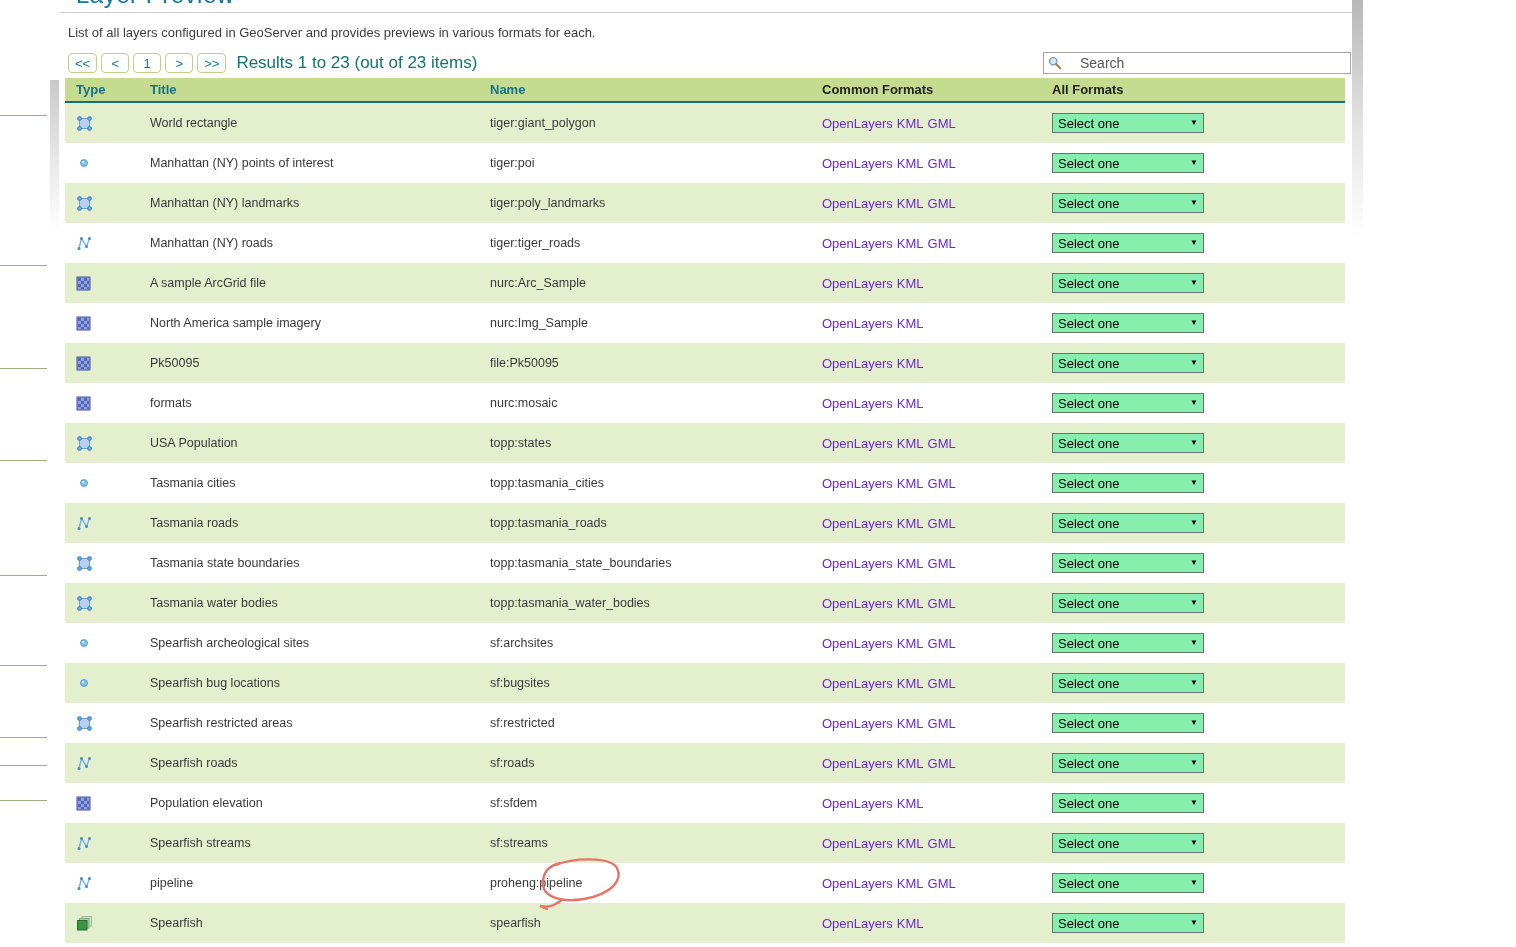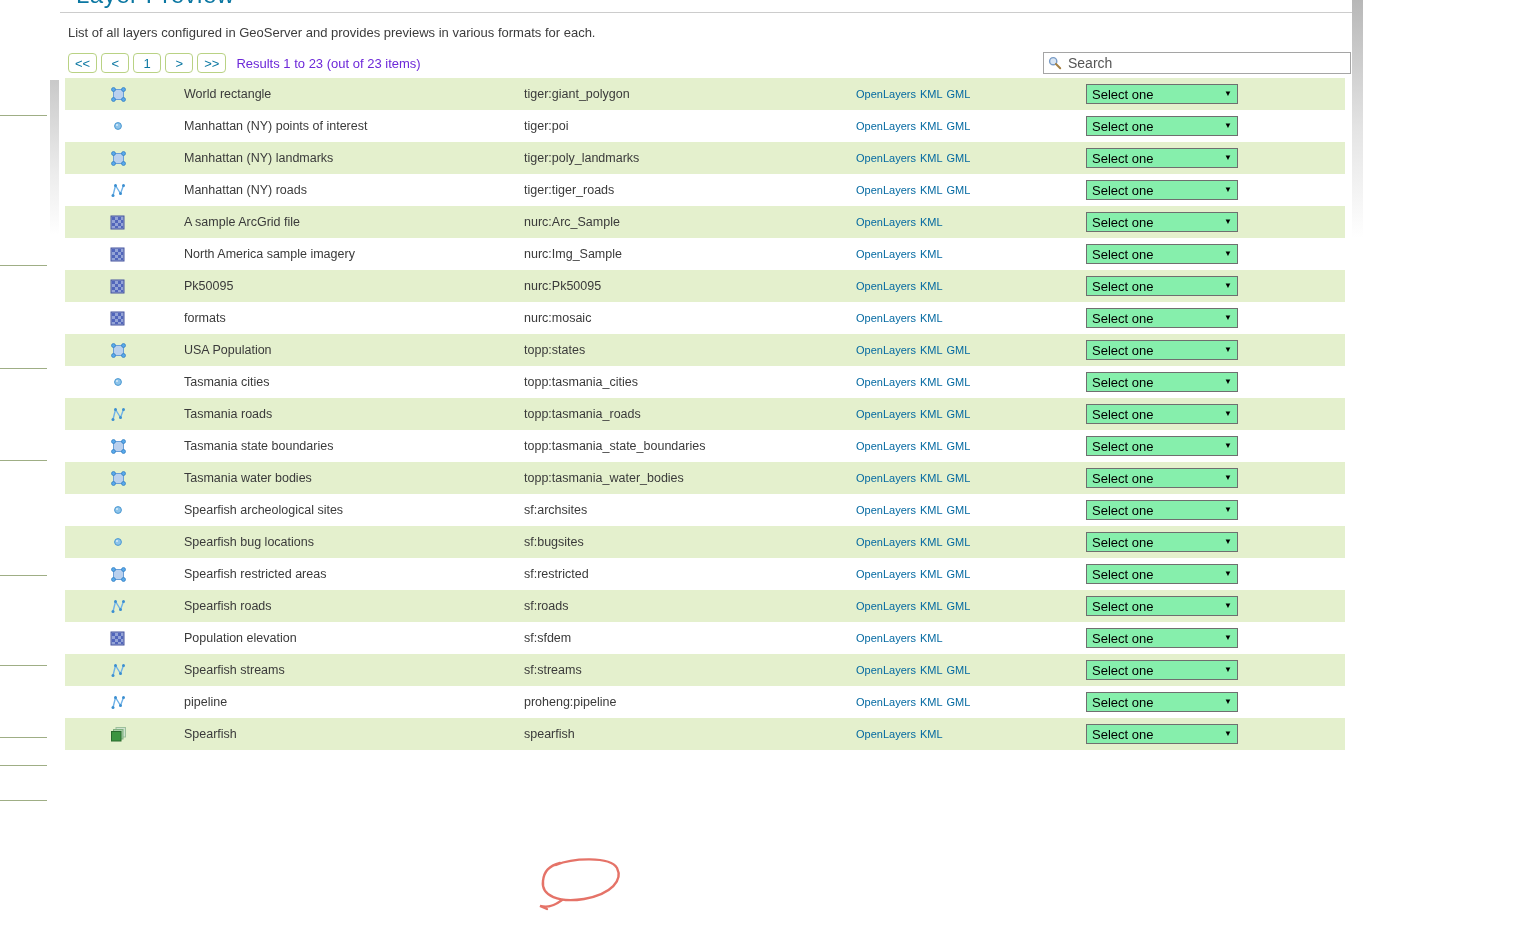--- a/index.html
+++ b/index.html
@@ -32,7 +32,7 @@
     border:1px solid #b9d284;border-radius:4px;
     color:#0b77a2;font-size:13px;cursor:pointer;user-select:none;
   }
-  .pager-results{margin-left:6px;color:#6d28d9;font-size:13px;}
+  .pager-results{margin-left:6px;color:#0f766e;font-size:17px;}
   
   .search-box{
     position:absolute;left:983px;top:52px;width:298px;height:20px;

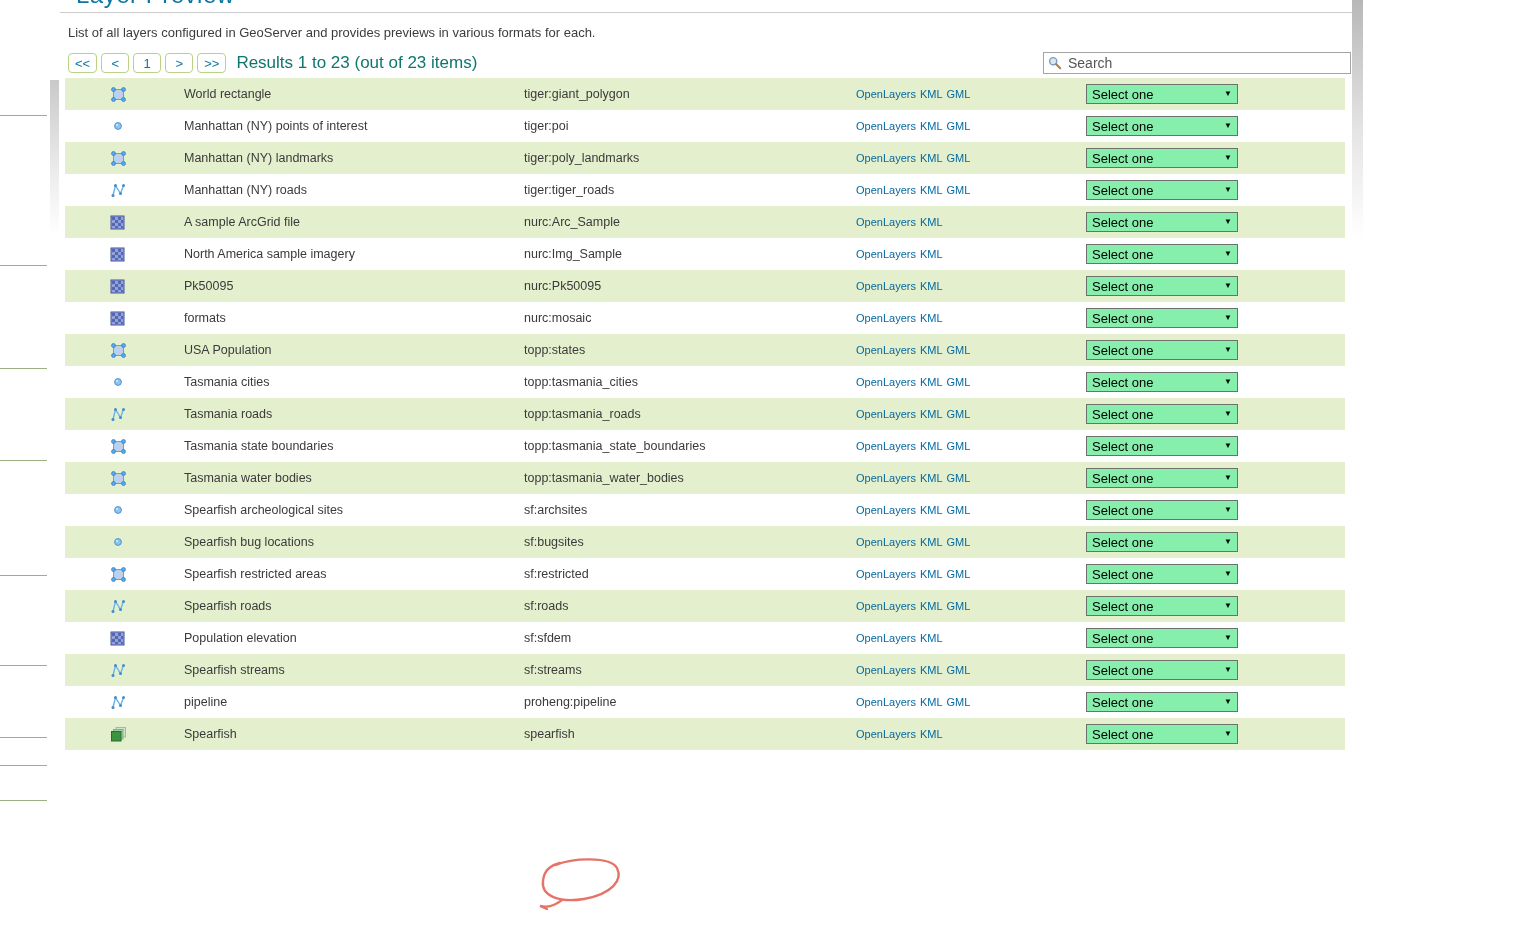--- a/index.html
+++ b/index.html
@@ -36,7 +36,7 @@
   
   .search-box{
     position:absolute;left:983px;top:52px;width:298px;height:20px;
-    border:1px solid #a5a5a5;background:#fff;display:flex;align-items:center;padding:0 4px;gap:4px;
+    border:1px solid #a5a5a5;background:#fff;display:flex;align-items:center;padding:0 4px;gap:16px;
   }
   .search-box input{
     border:none;outline:none;flex:1;font-size:14px;color:#444;background:transparent;

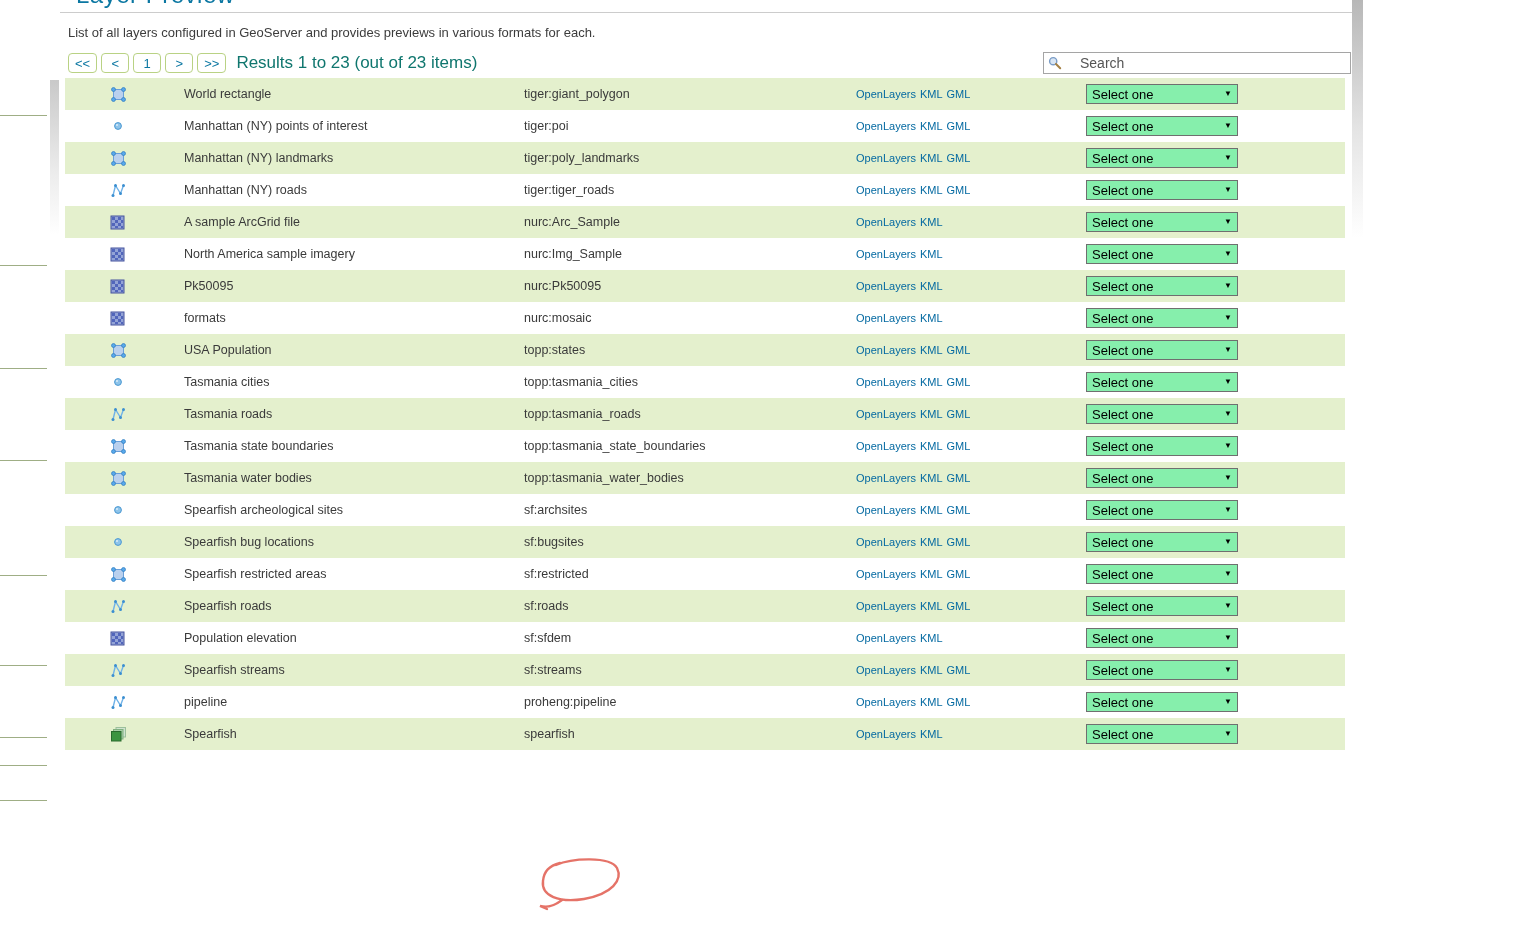--- a/index.html
+++ b/index.html
@@ -117,6 +117,13 @@
   </div>
 
   <div class="ltable">
+    <div class="thead">
+      <div class="hcell first"><a class="h-link">Type</a></div>
+      <div class="hcell"><a class="h-link">Title</a></div>
+      <div class="hcell"><a class="h-link">Name</a></div>
+      <div class="hcell"><span class="h-plain">Common Formats</span></div>
+      <div class="hcell"><span class="h-plain">All Formats</span></div>
+    </div>
     <div class="tbody" id="table-body">
         <div class="trow">
           <div class="cell type-cell">

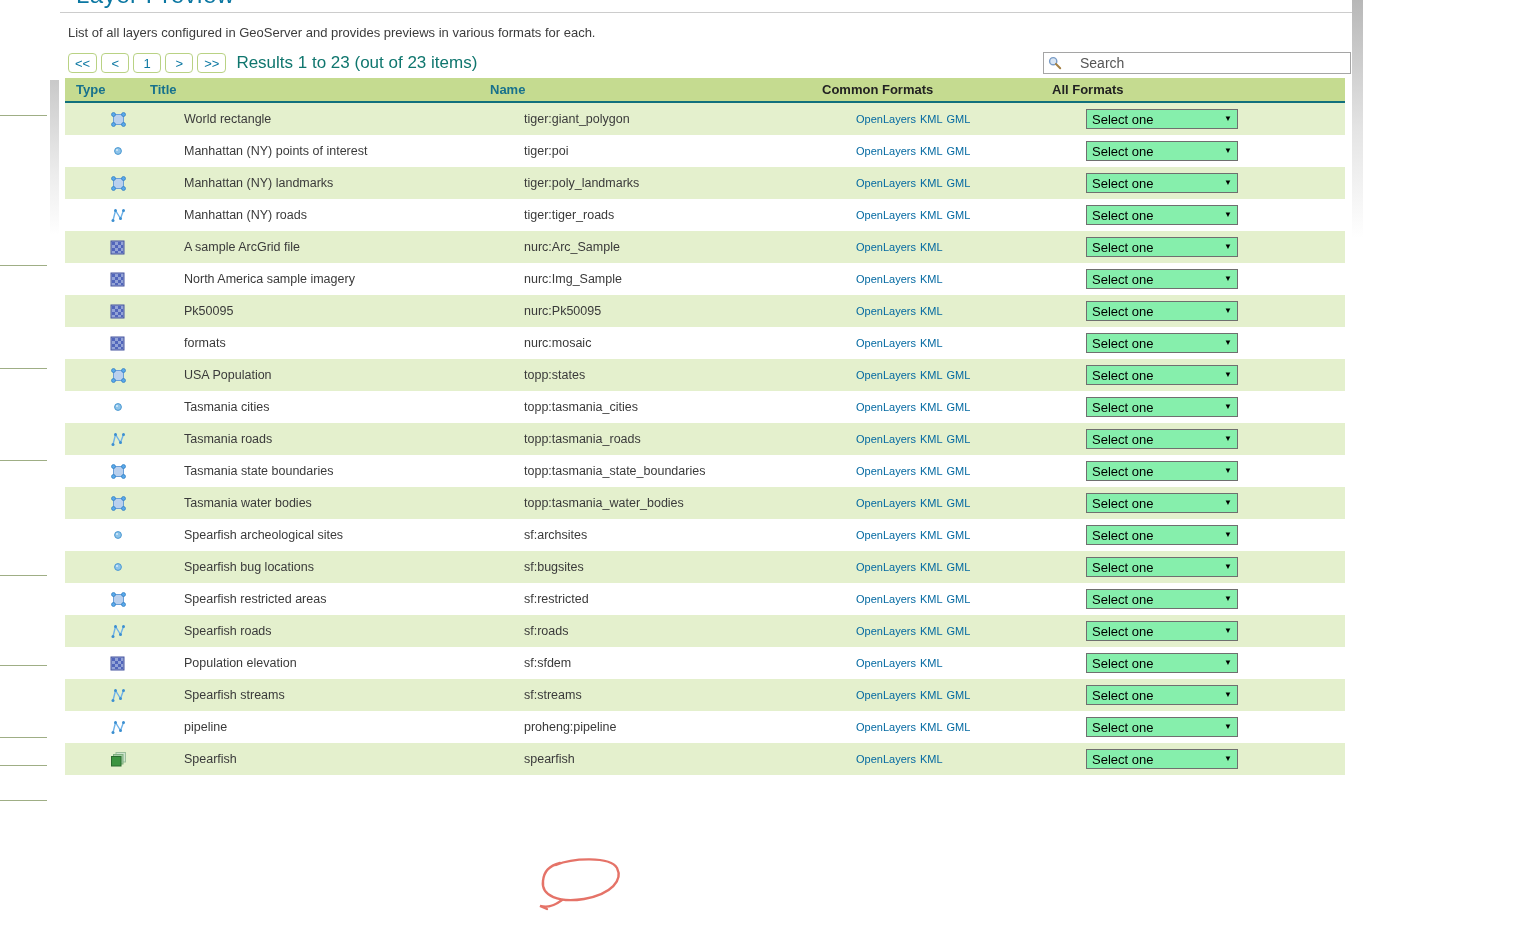--- a/index.html
+++ b/index.html
@@ -57,7 +57,7 @@
   .tbody{width:100%;}
   .trow{
     display:grid;grid-template-columns:85px 340px 332px 230px 1fr;
-    height:32px;align-items:center;font-size:12.5px;color:#3a3a3a;background:#ffffff;padding-left:34px;
+    height:40px;align-items:center;font-size:12.5px;color:#3a3a3a;background:#ffffff;
   }
   .trow:nth-child(odd){background:#e4f0cd;}
   .cell{overflow:hidden;white-space:nowrap;}

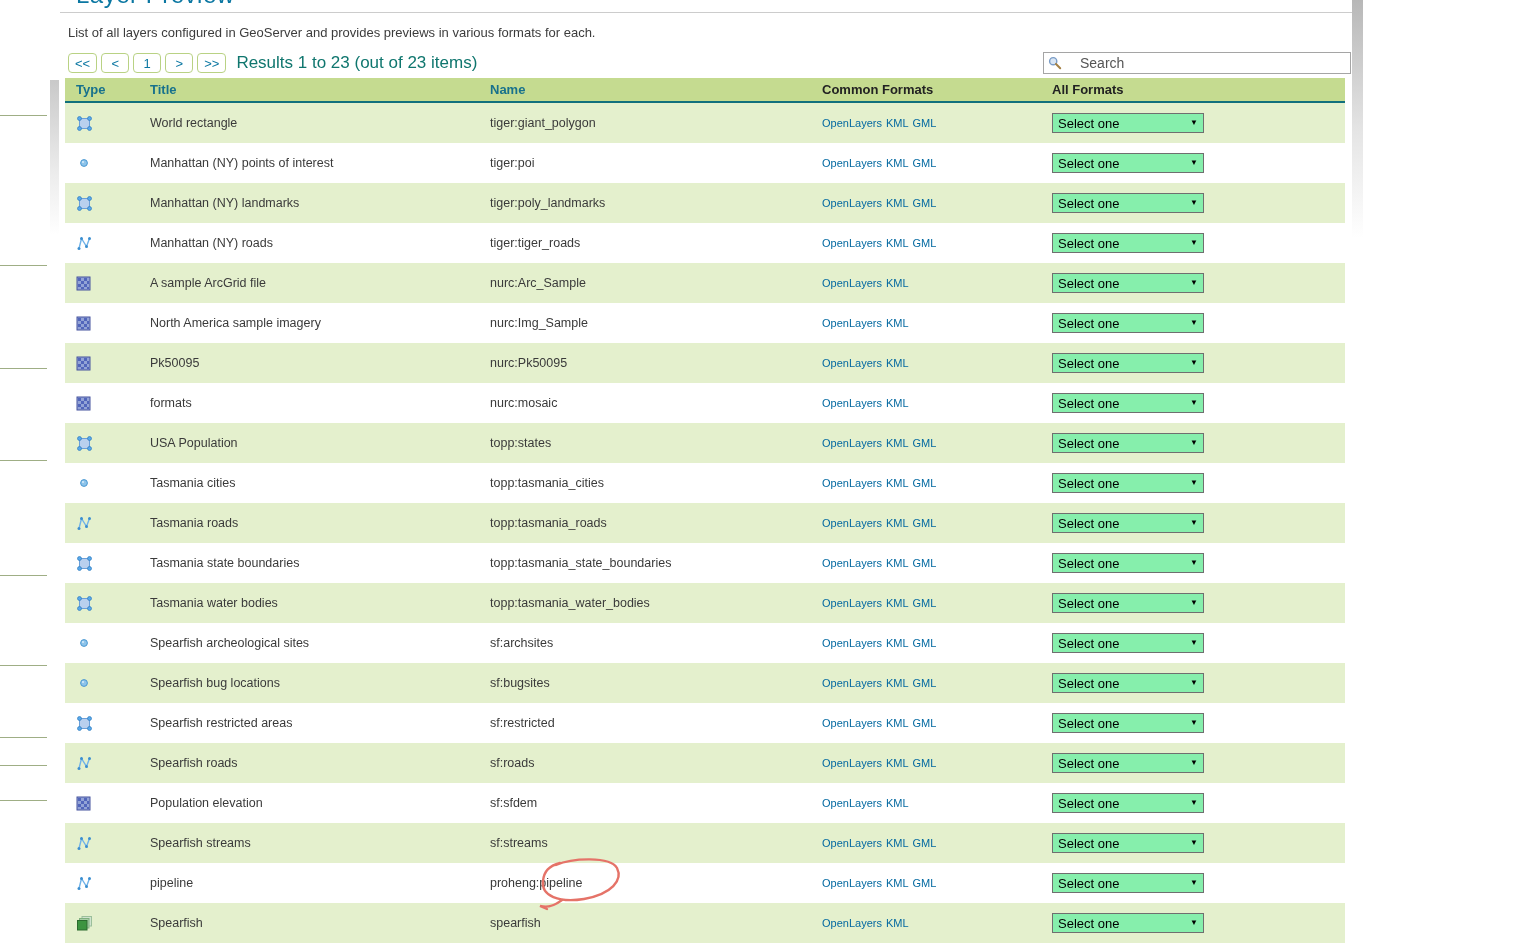--- a/index.html
+++ b/index.html
@@ -62,7 +62,7 @@
   .trow:nth-child(odd){background:#e4f0cd;}
   .cell{overflow:hidden;white-space:nowrap;}
   .type-cell{padding-left:11px;display:flex;align-items:center;}
-  .formats-cell a{color:#0369a1;text-decoration:none;margin-right:4px;font-size:11px;}
+  .formats-cell a{color:#6d28d9;text-decoration:none;margin-right:4px;font-size:13px;}
   .all-cell{display:flex;align-items:center;}
   .select{
     width:140px;height:18px;border:1px solid #6f6f6f;background:#86efac;

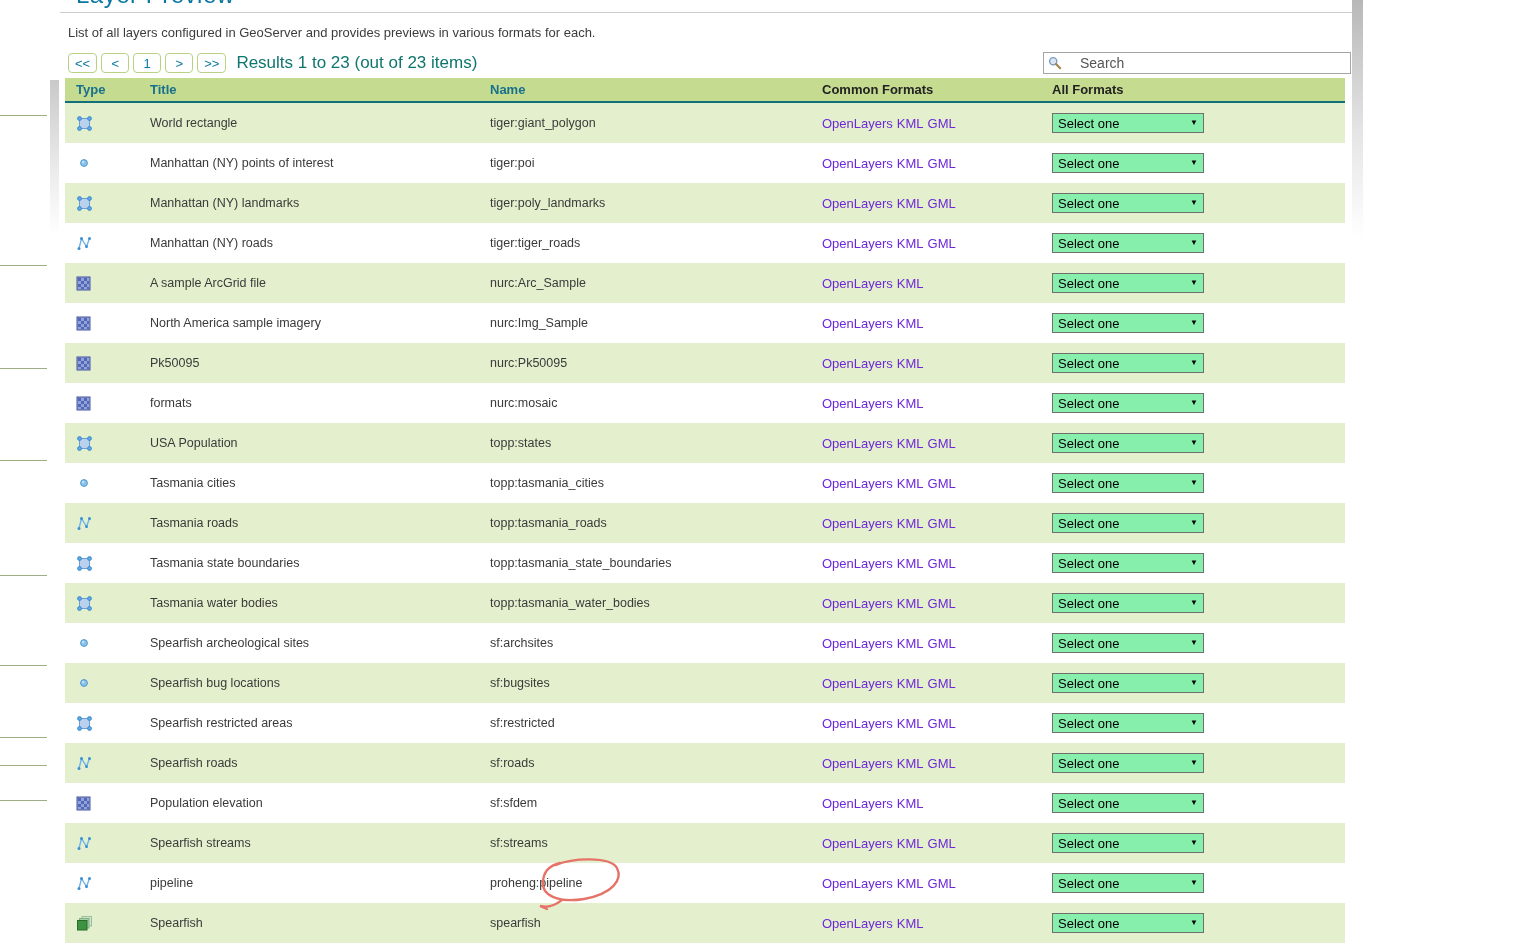--- a/index.html
+++ b/index.html
@@ -271,7 +271,7 @@
             </svg>
           </div>
           <div class="cell title-cell">Pk50095</div>
-          <div class="cell name-cell">nurc:Pk50095</div>
+          <div class="cell name-cell">file:Pk50095</div>
           <div class="cell formats-cell"><a href="#">OpenLayers</a><a href="#">KML</a></div>
           <div class="cell all-cell">
             <div class="select">

